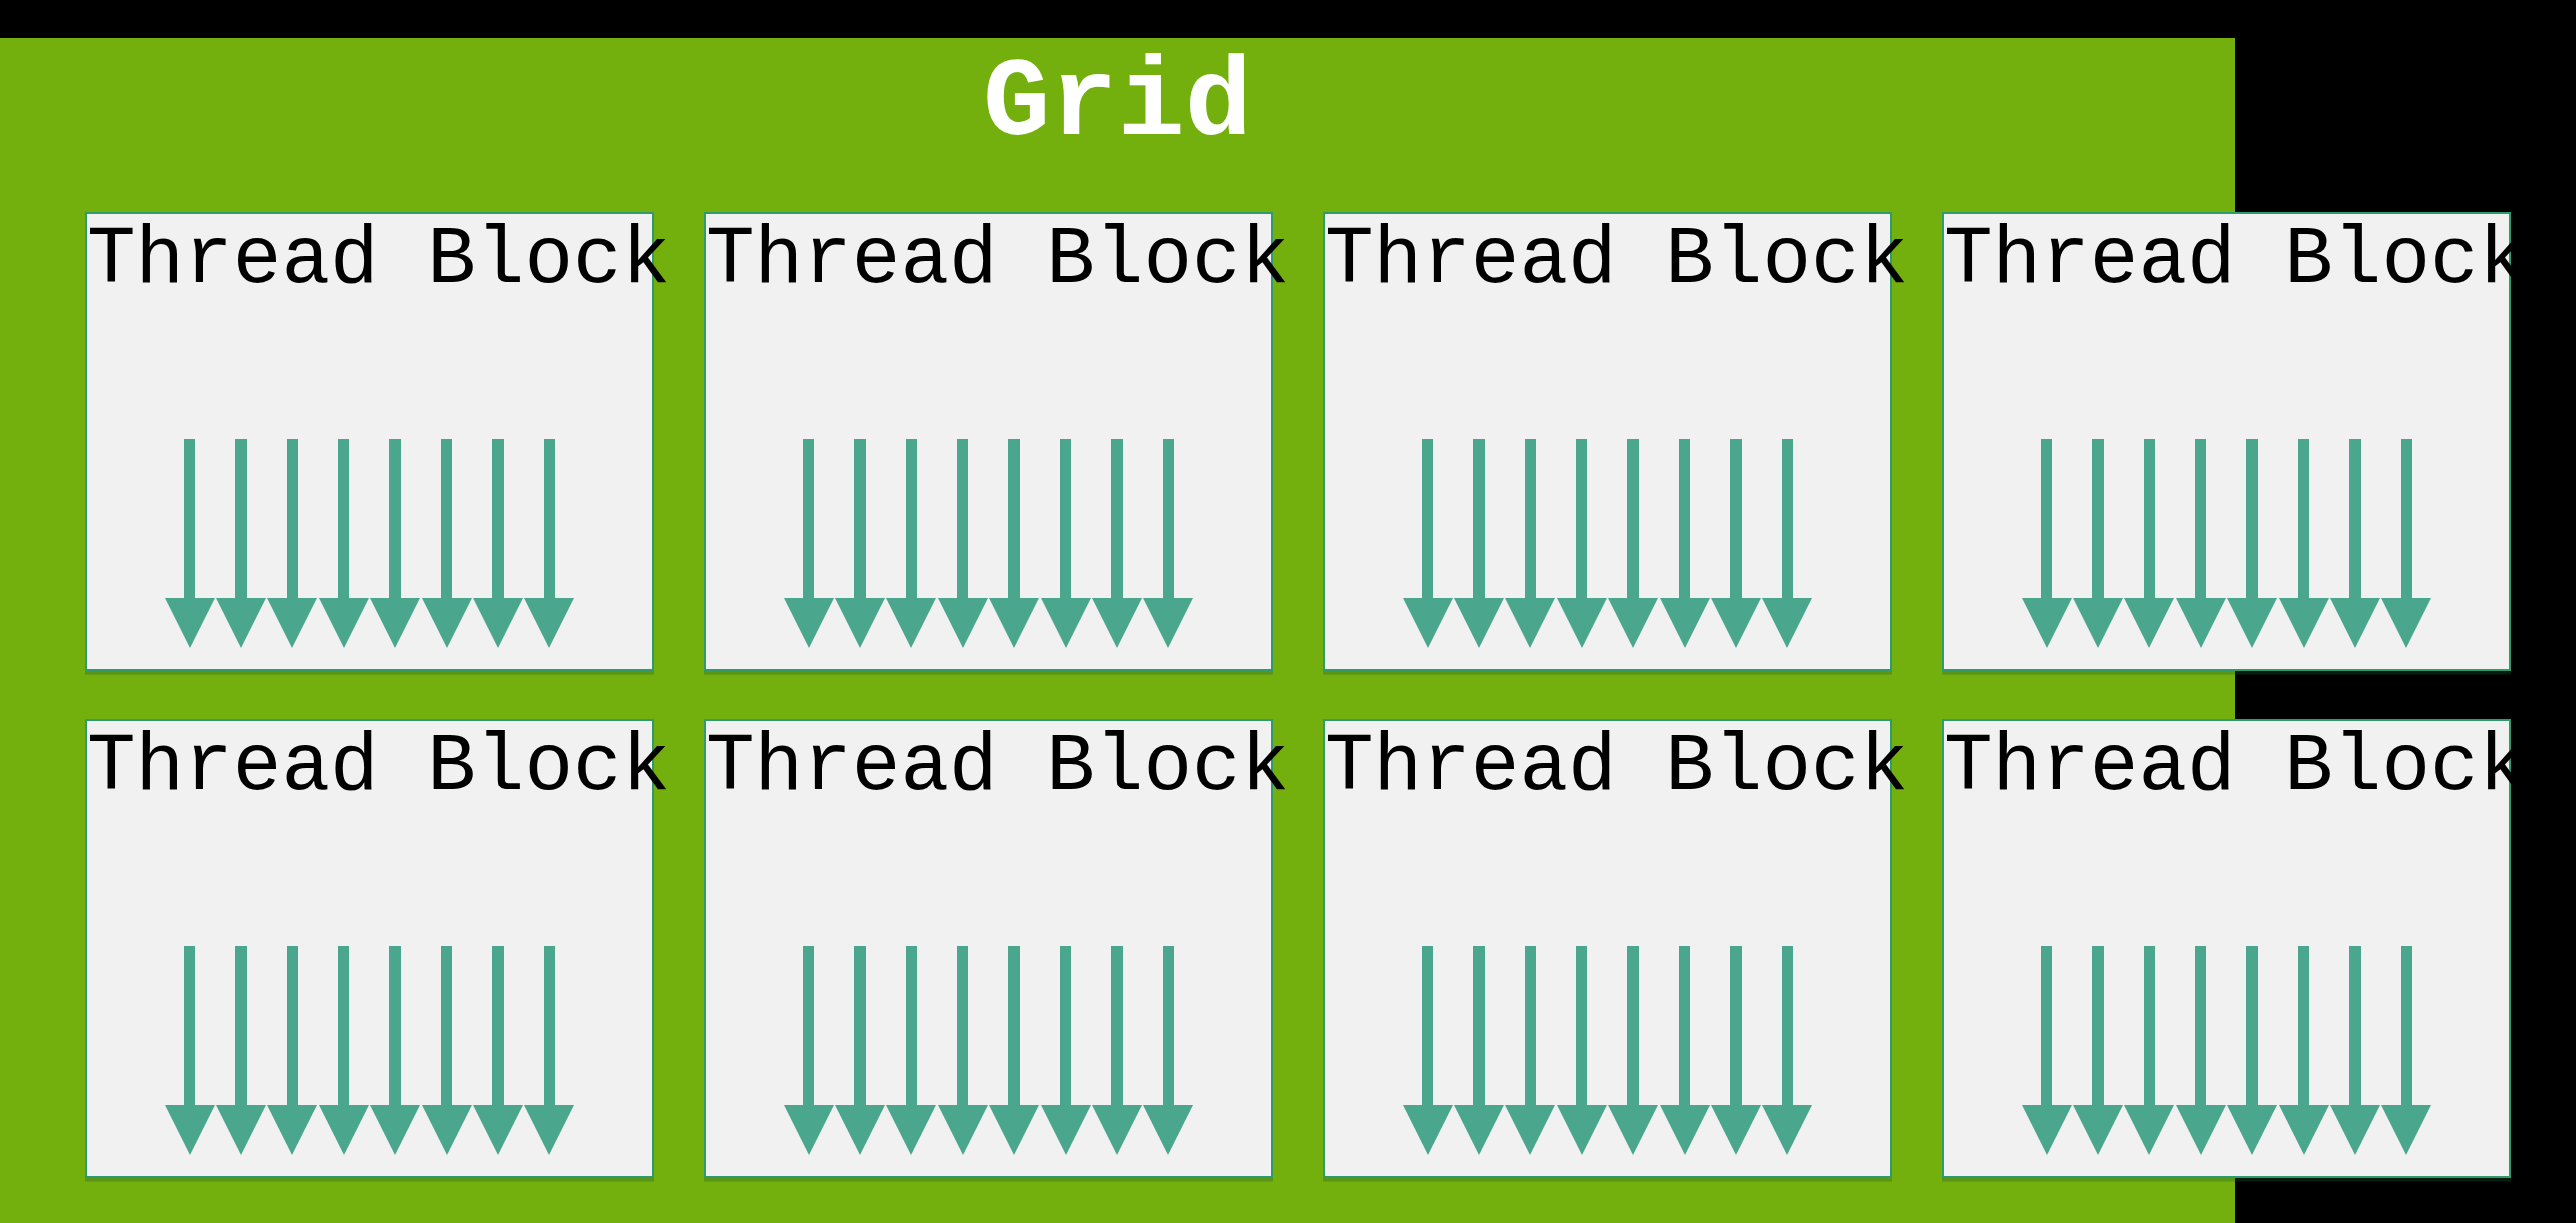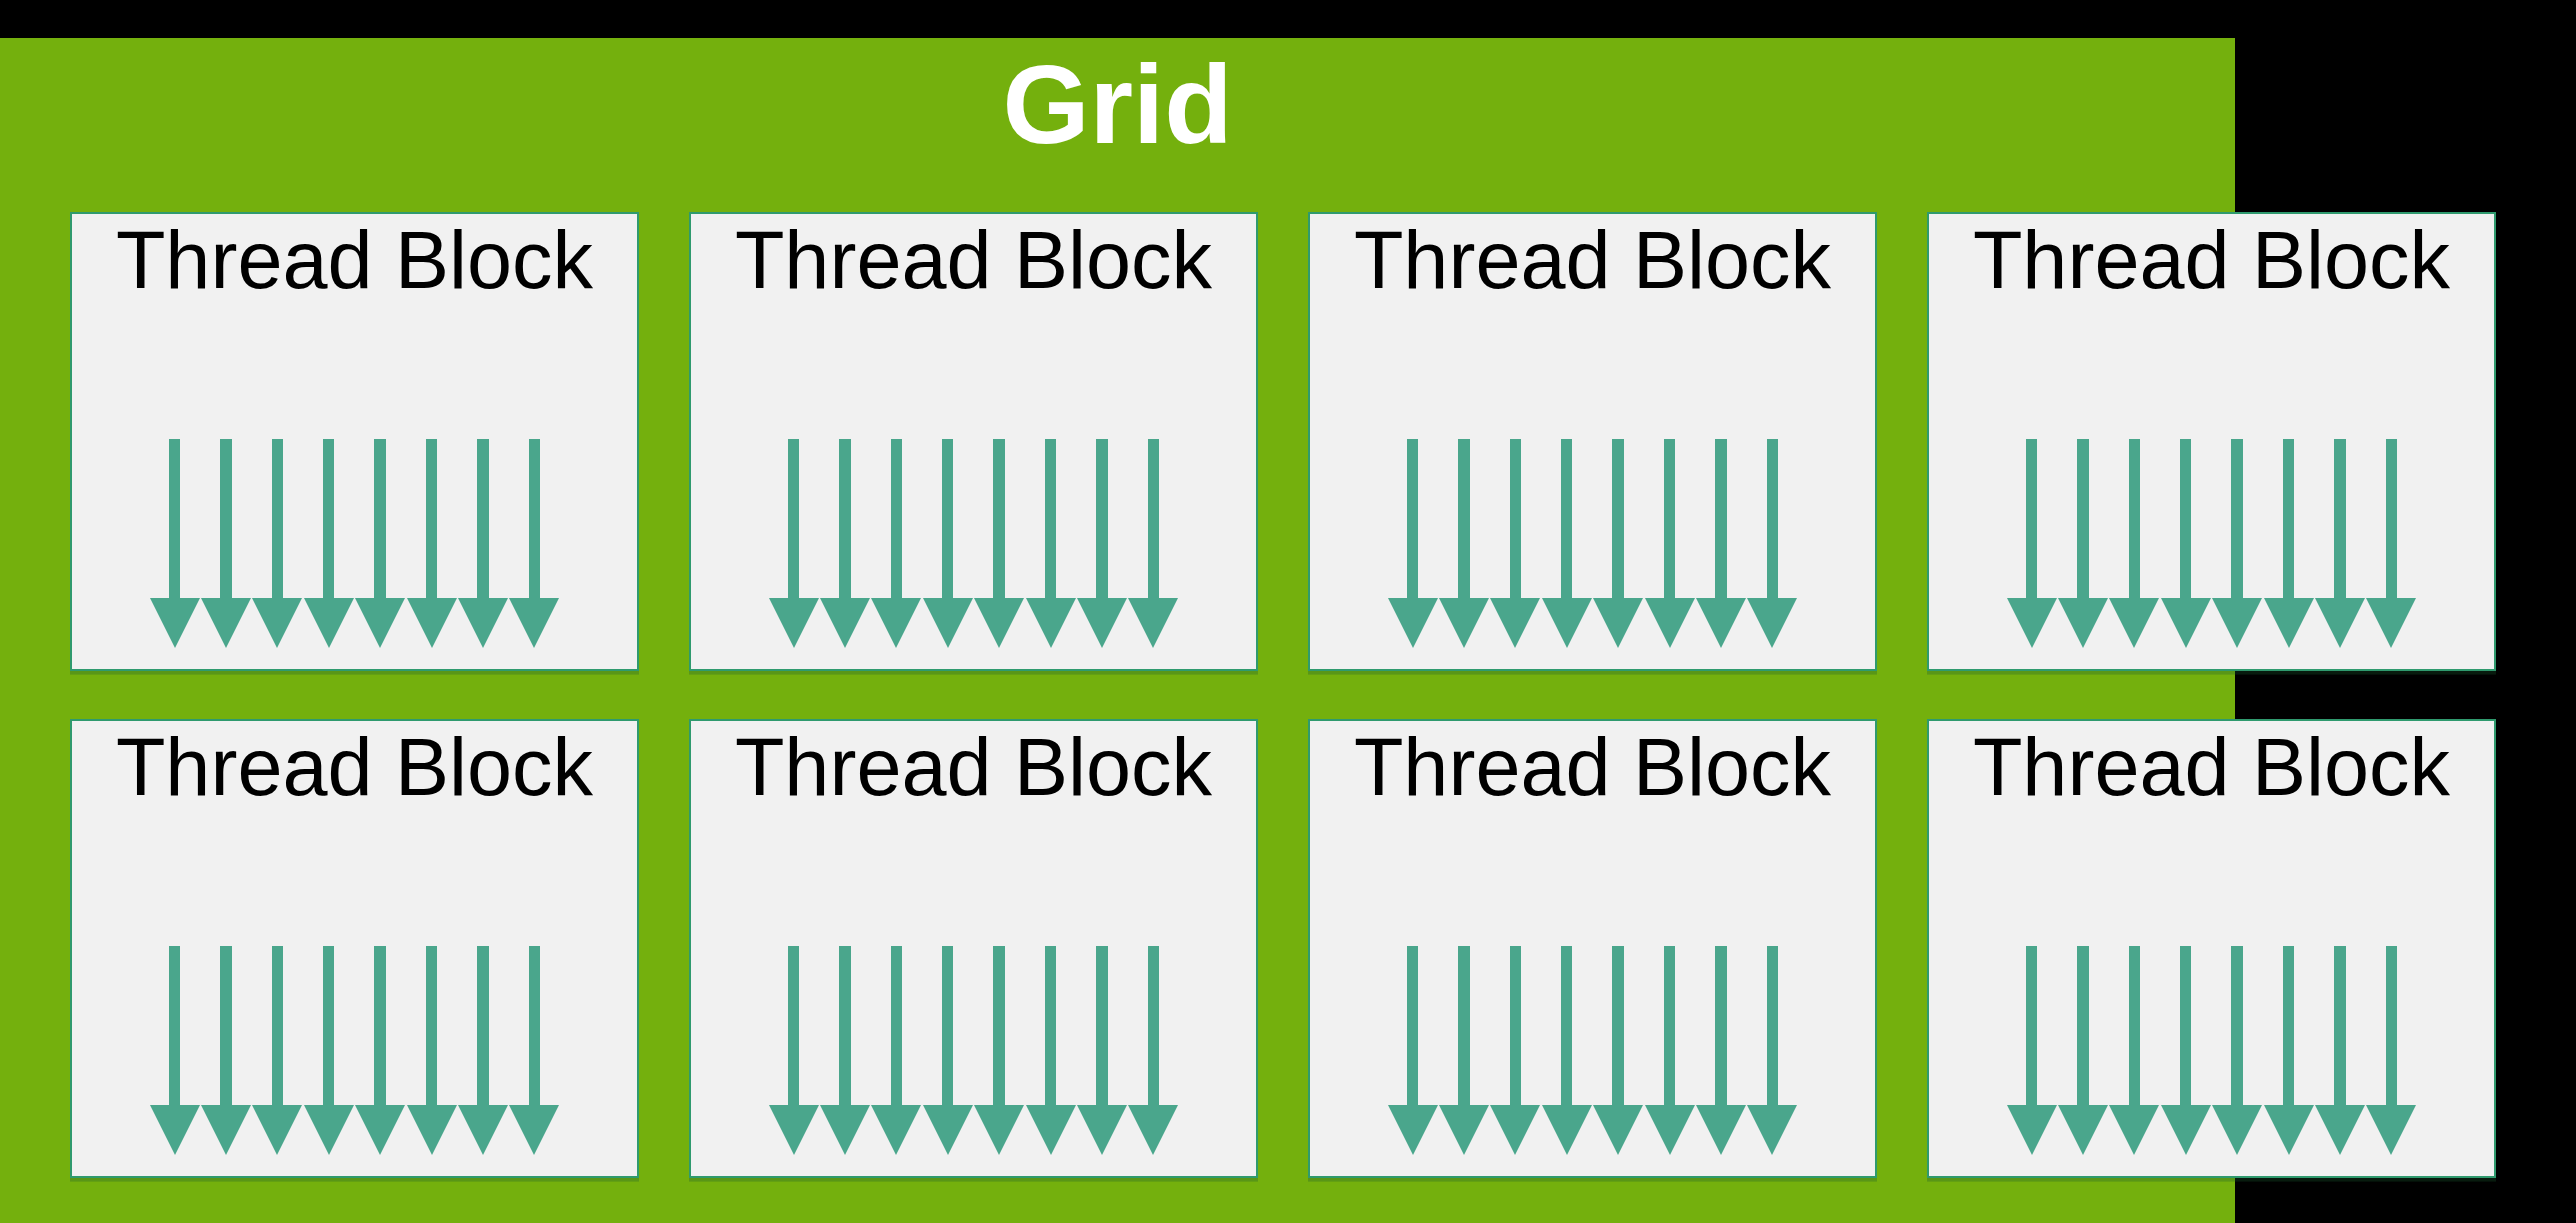--- a/index.html
+++ b/index.html
@@ -18,7 +18,7 @@
     font-family: "Liberation Sans", sans-serif;
     overflow: hidden;
   }
-  .stage { position: relative; width: 2235px; height: 1224px; }
+  .stage { position: relative; width: 2235px; height: 1224px; font-family: Liberation Mono, monospace; }
 
   .top-bar {
     position: absolute; top: 0; left: 0;

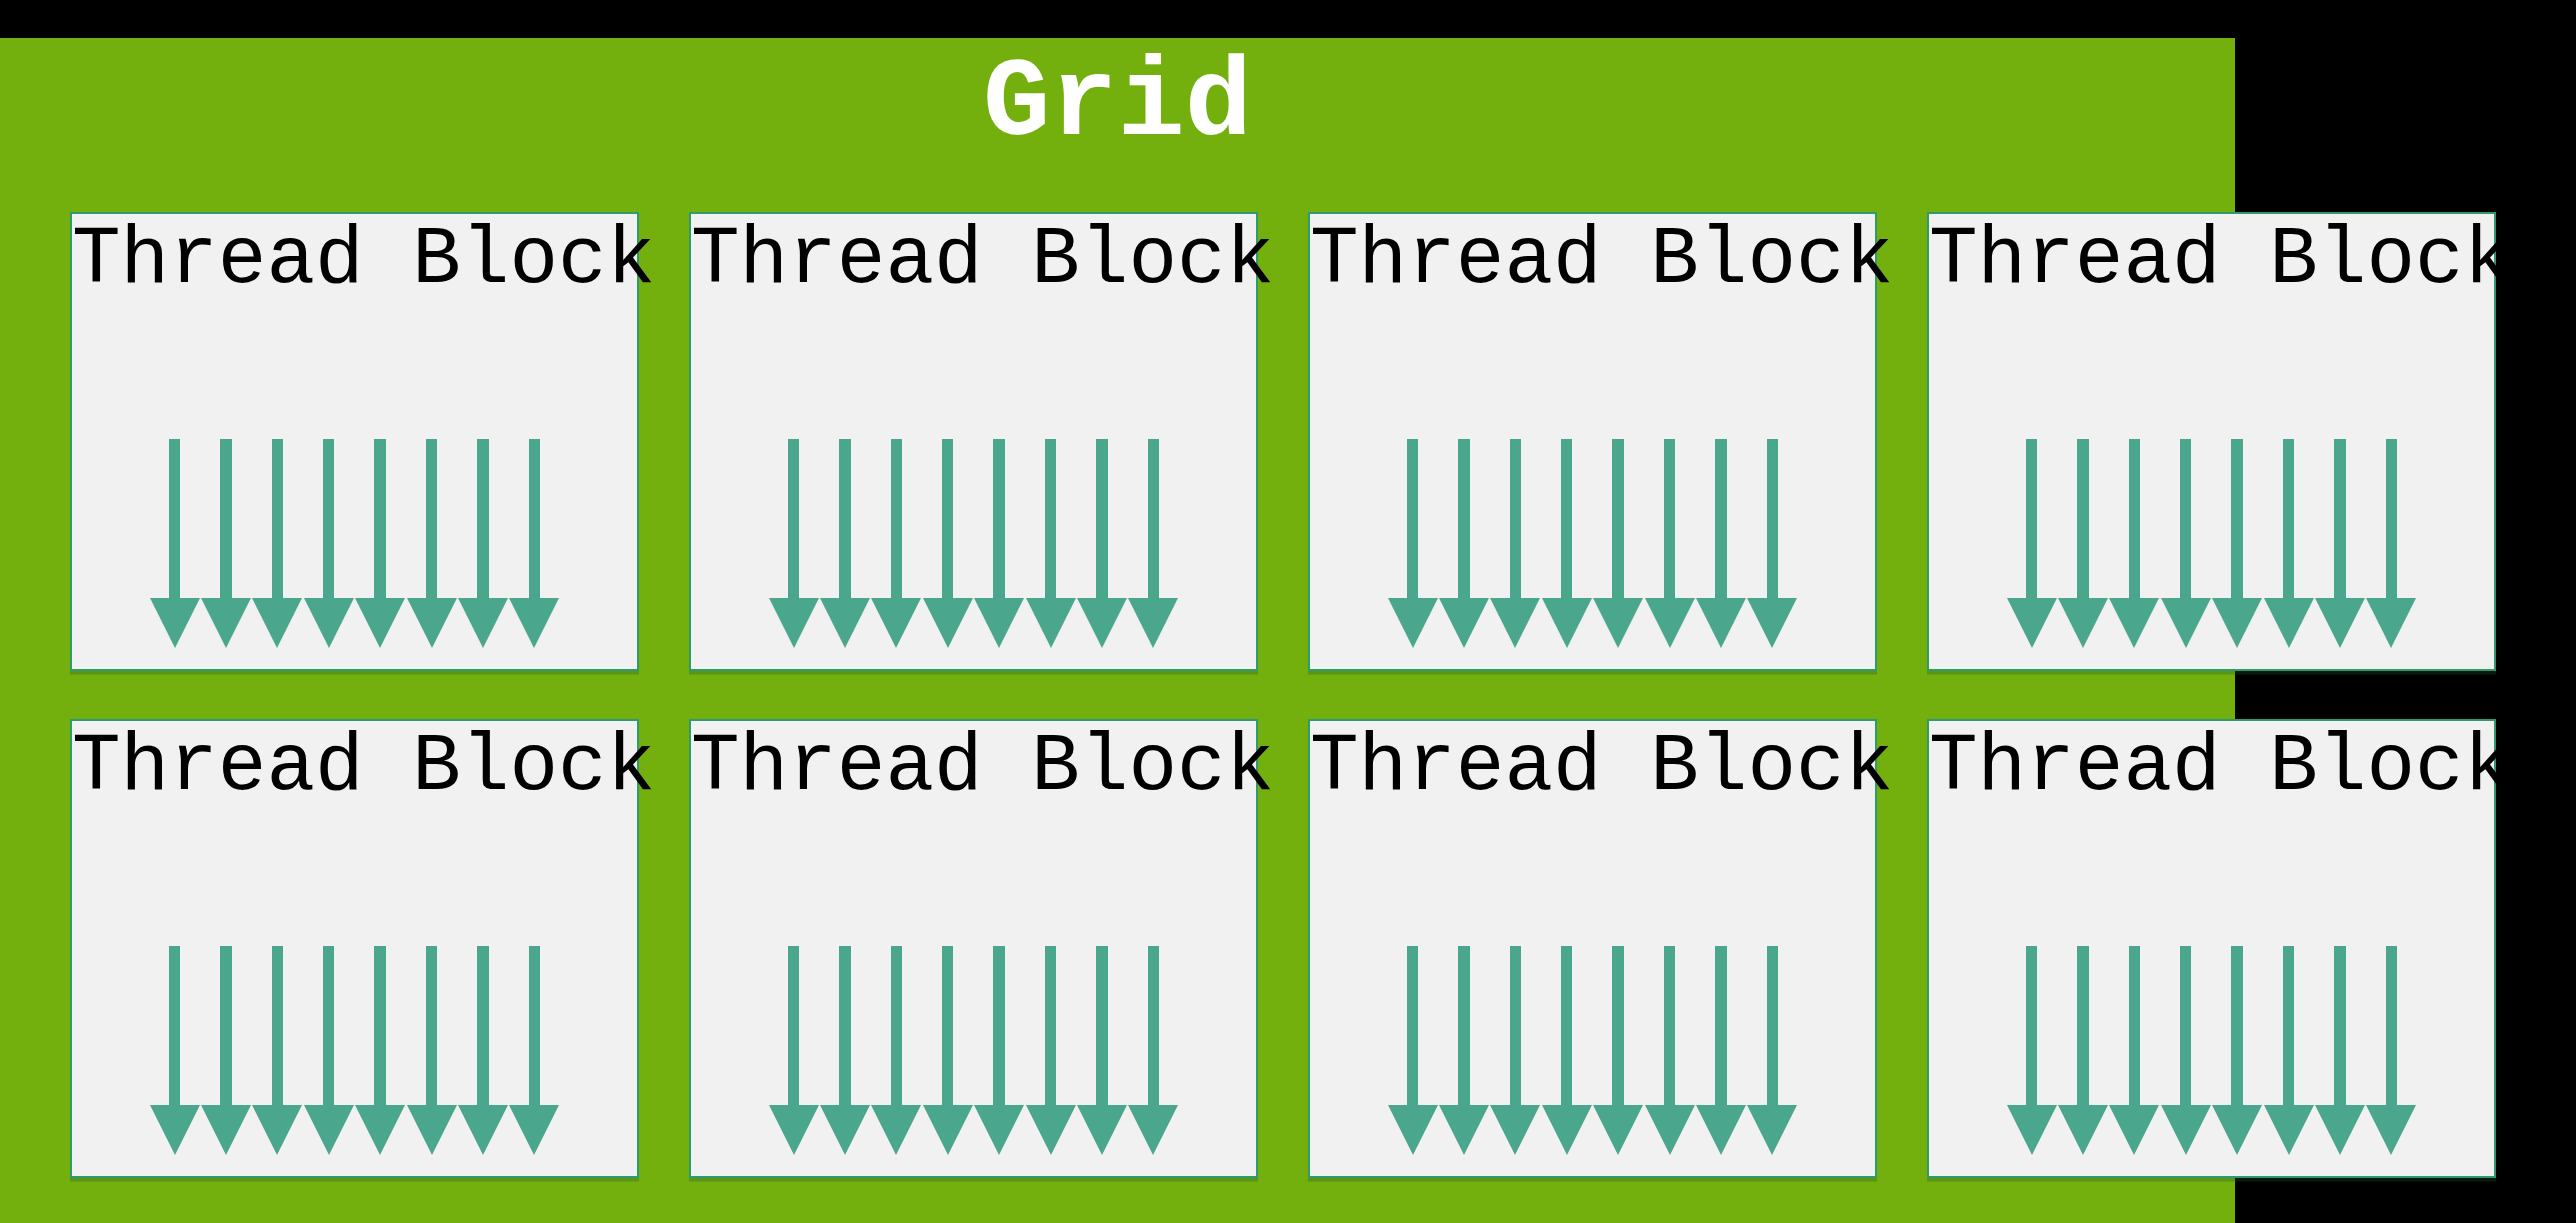--- a/index.html
+++ b/index.html
@@ -44,7 +44,7 @@
   }
 
   .blocks {
-    position: absolute; left: 70px; top: 174px; 
+    position: absolute; left: 85px; top: 174px; 
     display: grid;
     grid-template-columns: repeat(4, 569px);
     grid-template-rows: repeat(2, 459px);

